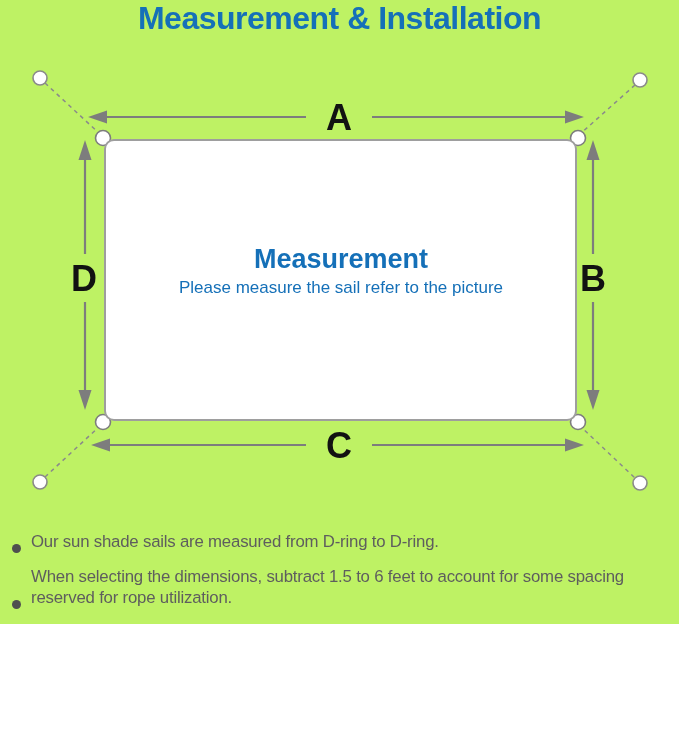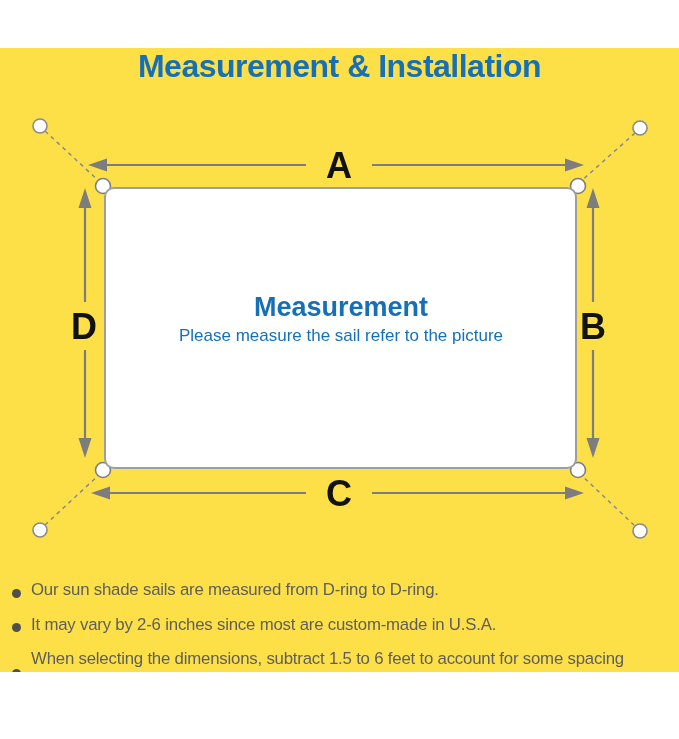--- a/index.html
+++ b/index.html
@@ -6,10 +6,9 @@
   .page{
     position:relative;
     width:679px;height:624px;
-    background:#fde047;
+    background:#bef264;
     overflow:hidden;
     font-family:"Liberation Sans","DejaVu Sans",sans-serif;
-    margin-top:48px;
   }
   .title{
     position:absolute;top:-2px;left:0;width:100%;

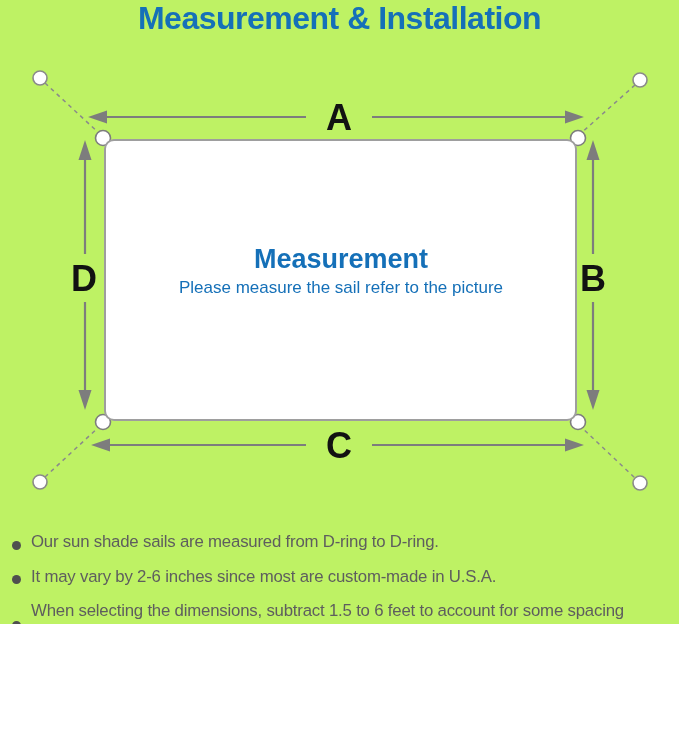--- a/index.html
+++ b/index.html
@@ -27,7 +27,7 @@
     margin:0;padding:0;list-style:none;
   }
   .notes li{
-    display:flex;align-items:center;
+    display:flex;align-items:flex-end;
     margin:0 0 13px 0;
   }
   .dot{

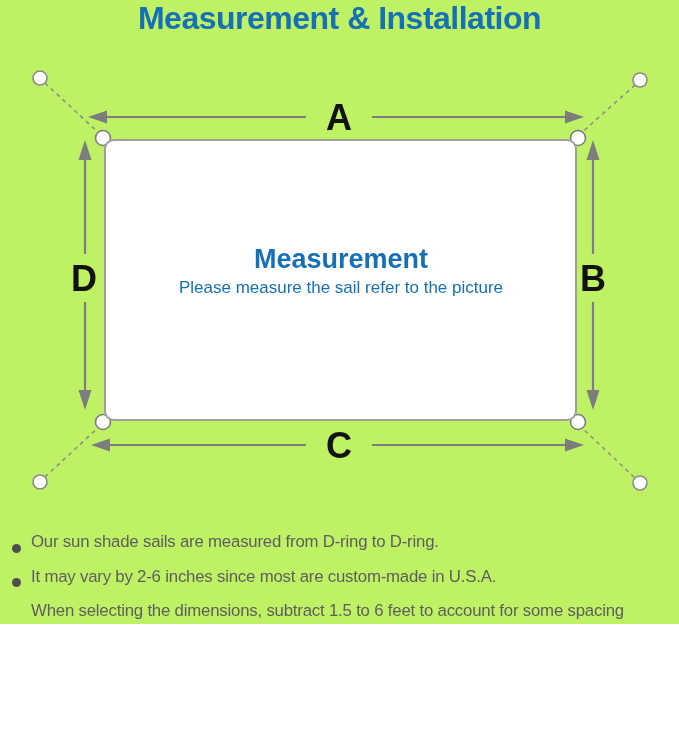--- a/index.html
+++ b/index.html
@@ -117,10 +117,6 @@
     </li>
     <li>
       <span class="dot"></span>
-      <span class="txt">It may vary by 2-6 inches since most are custom-made in U.S.A.</span>
-    </li>
-    <li>
-      <span class="dot"></span>
       <span class="txt">When selecting the dimensions, subtract 1.5 to 6 feet to account for some spacing reserved for rope utilization.</span>
     </li>
   </ul>

